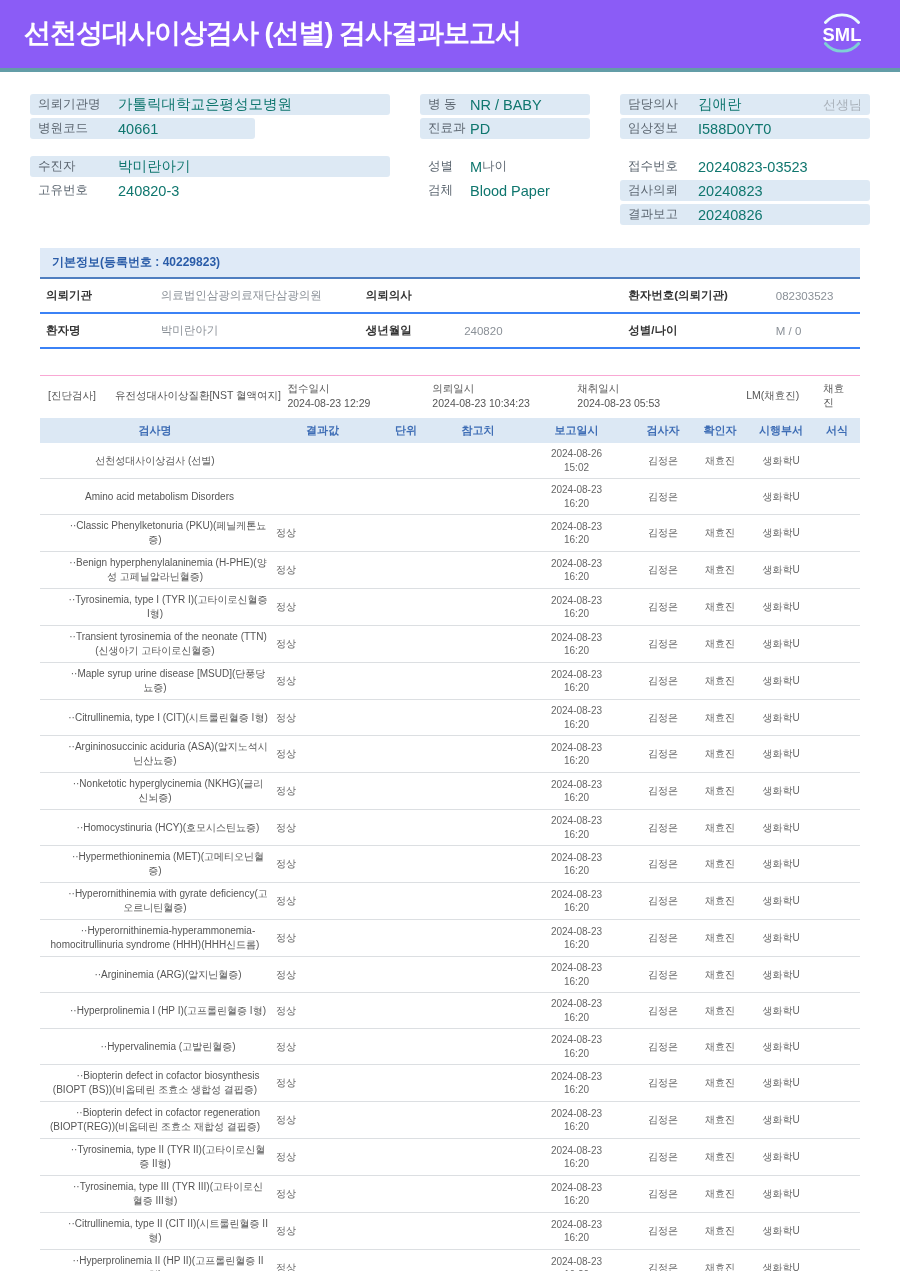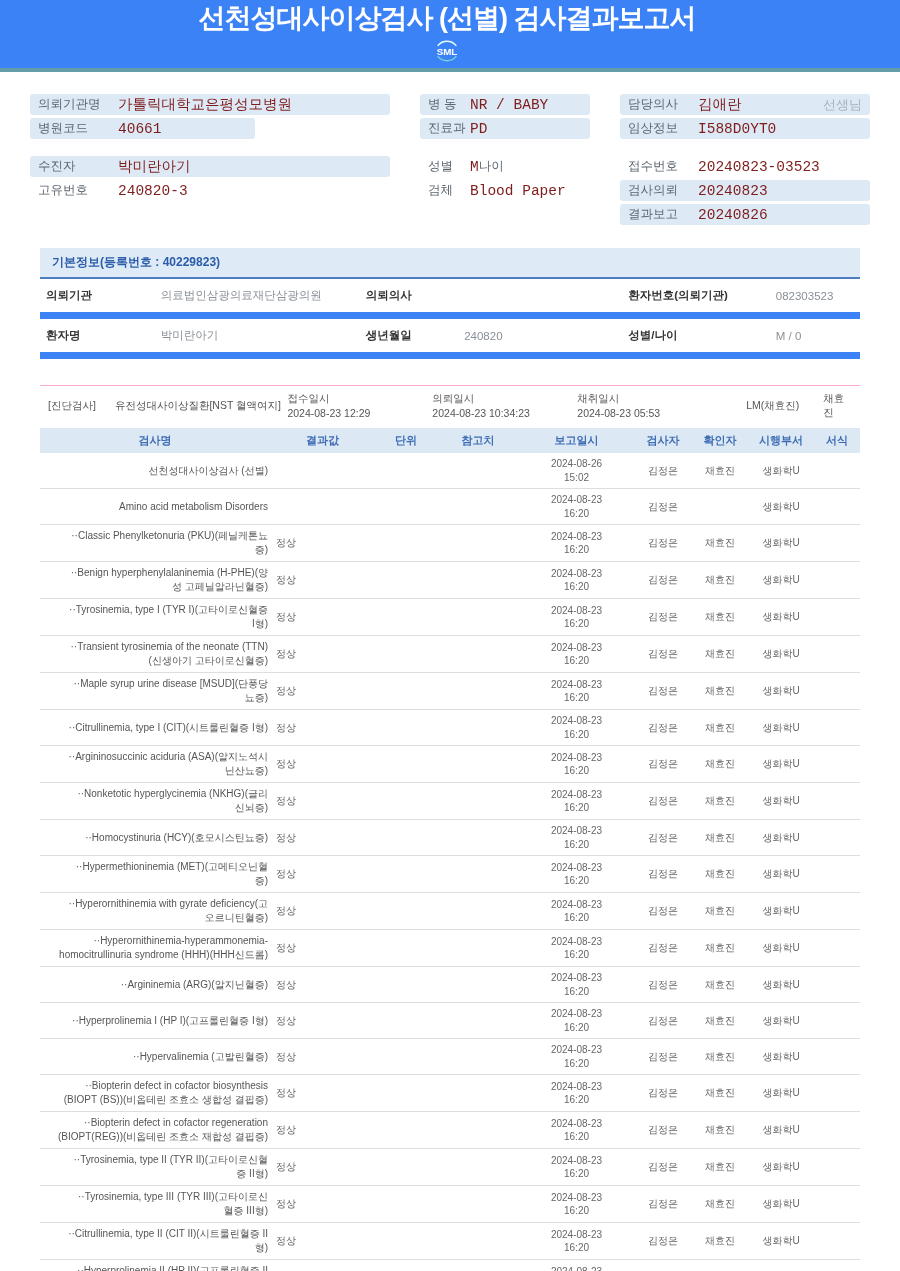--- a/index.html
+++ b/index.html
@@ -8,11 +8,10 @@
 
   
   .header {
-    height: 72px; background: #3b82f6;
+    height: 72px; background: #8b5cf6;
     border-bottom: 4px solid #639da7;
     display: flex; align-items: center; justify-content: space-between;
     padding: 0 30px 2px 24px;
-    flex-direction: column;
   }
   .header .title { color: #fff; font-size: 27px; font-weight: bold; letter-spacing: -1px; }
   .logo { width: 56px; height: 56px; display: block; }

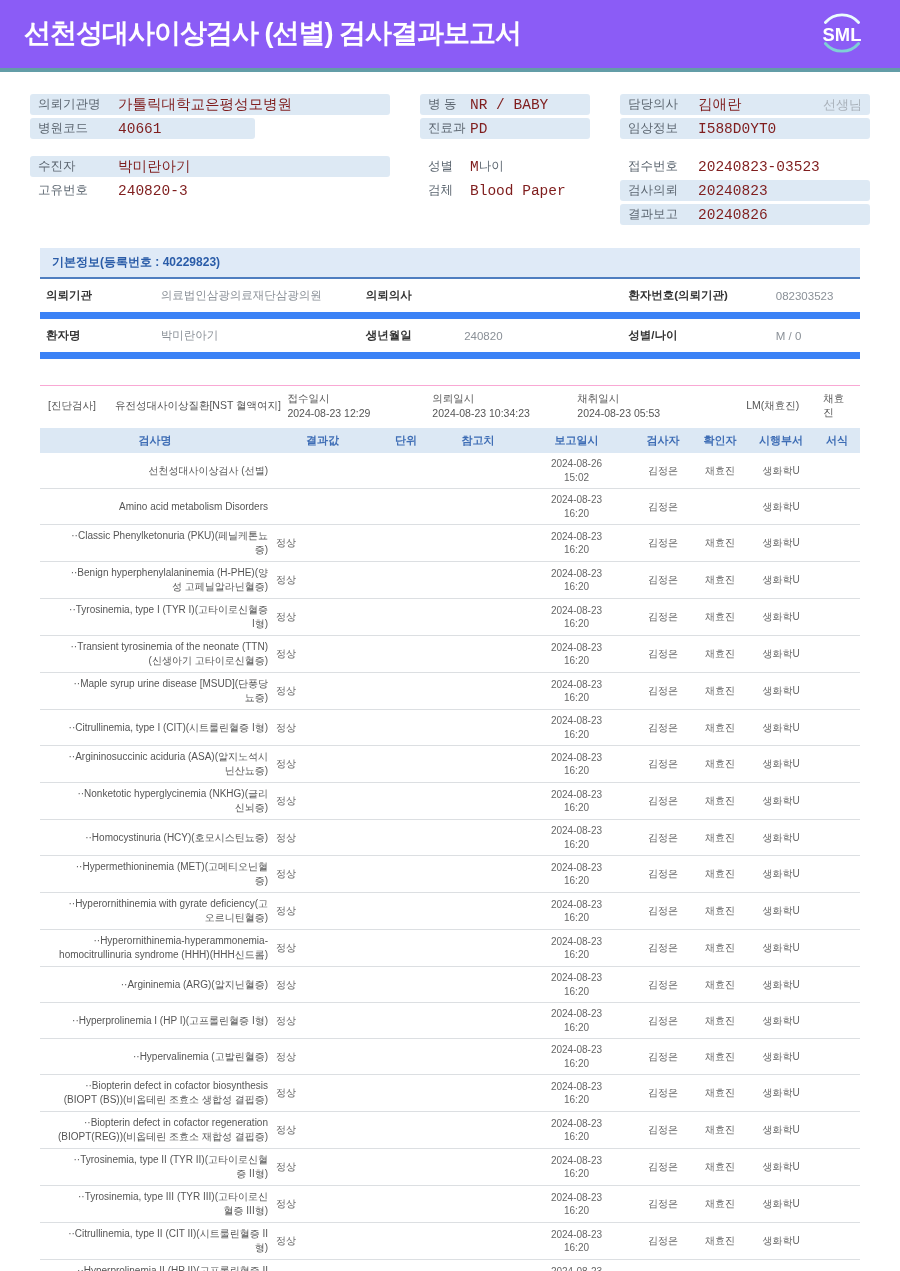--- a/index.html
+++ b/index.html
@@ -30,7 +30,7 @@
   .irow .lbl { flex-shrink: 0; width: 80px; }
   .ic2 .irow .lbl { width: 42px; }
   .ic3 .irow .lbl { width: 70px; font-family: Liberation Serif, serif; }
-  .irow .val { color: #7f1d1d; font-size: 14.5px; white-space: nowrap; font-family: Liberation Mono, monospace; }
+  .irow .val { color: #0f766e; font-size: 14.5px; white-space: nowrap; }
   .irow .lbl2 { margin-right: 10px; }
   .irow .suffix { margin-left: auto; color: #a9b1ba; font-size: 13px; }
 

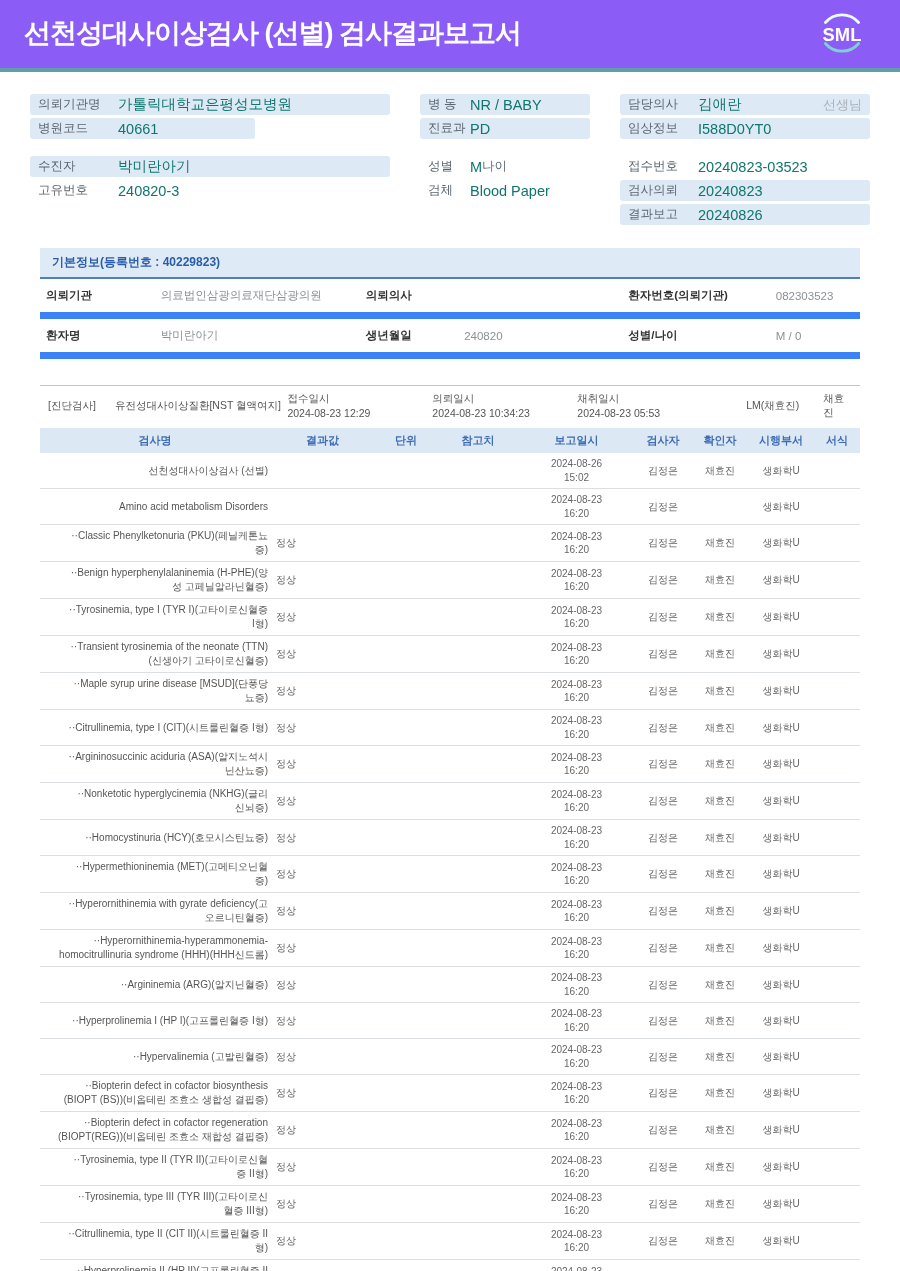--- a/index.html
+++ b/index.html
@@ -41,7 +41,7 @@
     padding: 6px 12px; border-bottom: 2px solid #4f7ec0;
   }
   .basic-table { width: 100%; border-collapse: collapse; font-size: 11.5px; table-layout: fixed; }
-  .basic-table td { border-bottom: 7px solid #3b82f6; padding: 9px 6px; }
+  .basic-table td { border-bottom: 2px solid #3b82f6; padding: 9px 6px; }
   .basic-table td.blbl { color: #333; font-weight: bold; }
   .basic-table td.bval { color: #8a9097; }
 

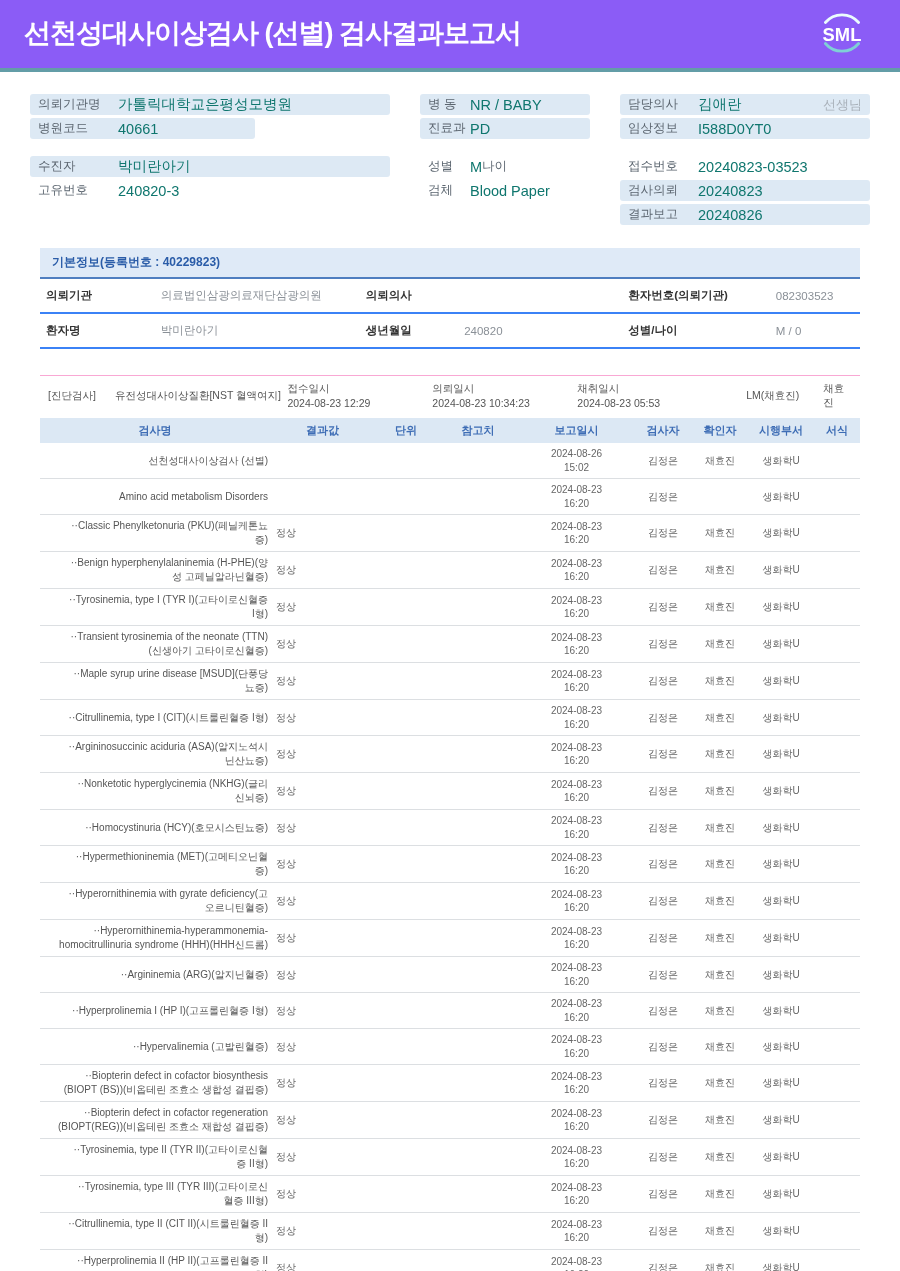--- a/index.html
+++ b/index.html
@@ -68,7 +68,7 @@
     border-bottom: 1px solid #dcdfe2; padding: 4px 2px; height: 30px;
     vertical-align: middle; text-align: center;
   }
-  .rtable td.cname { text-align: right; color: #555; line-height: 1.4; overflow-wrap: anywhere; }
+  .rtable td.cname { text-align: center; color: #555; line-height: 1.4; overflow-wrap: anywhere; }
   .cname.lvl0 { text-indent: 0; }
   .cname.lvl1 { text-indent: 9px; }
   .cname.lvl2 { text-indent: 26px; }

